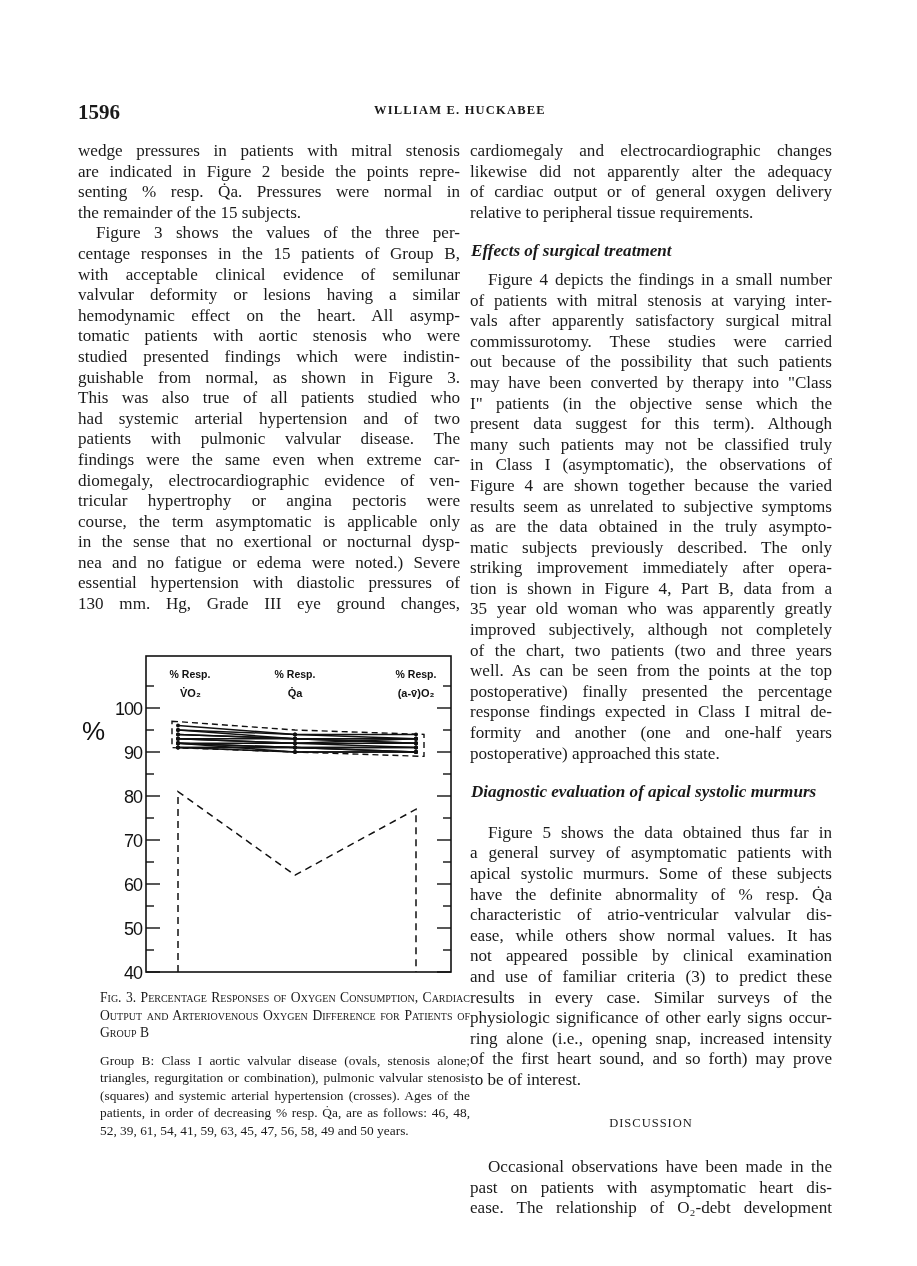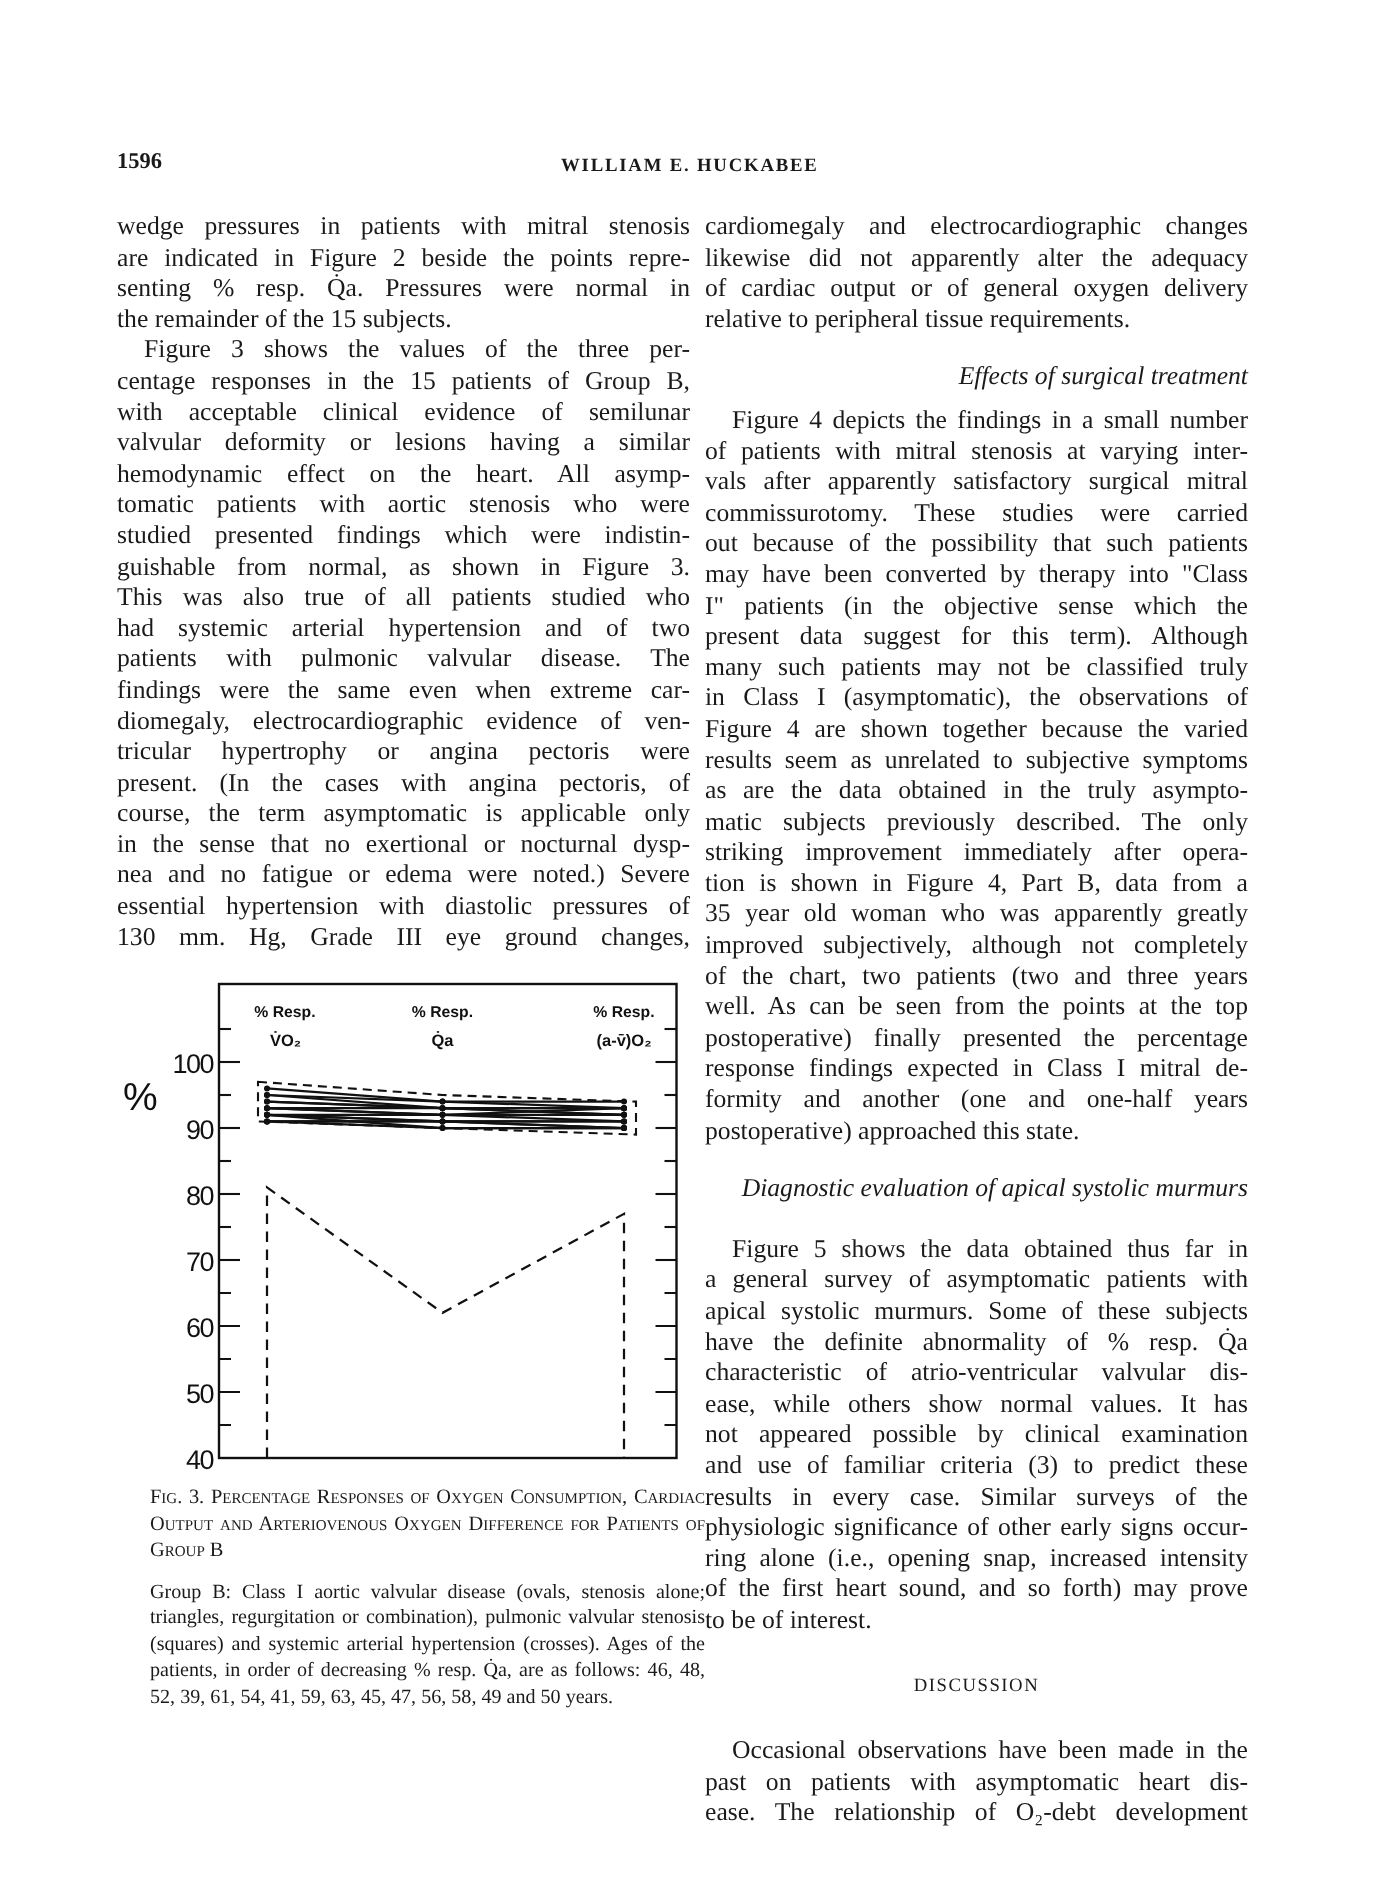--- a/index.html
+++ b/index.html
@@ -6,7 +6,7 @@
   body { width: 917px; height: 1266px; position: relative; overflow: hidden;
          font-family: "Liberation Serif", "DejaVu Serif", serif; color: #1a1a1a; }
   .header { position: absolute; top: 100px; left: 78px; width: 768px; height: 24px; }
-  .page-num { position: absolute; left: 0; top: 0; font-size: 15px; font-weight: bold; text-align: center; }
+  .page-num { position: absolute; left: 0; top: 0; font-size: 21px; font-weight: bold; text-align: center; }
   .running-head { position: absolute; left: 296px; top: 3px; font-size: 12.5px; font-weight: bold; letter-spacing: 1.2px; }
   .col { position: absolute; font-size: 17.1px; line-height: 20.6px; text-align: justify; }
   .col-left { left: 78px; top: 141px; width: 382px; }

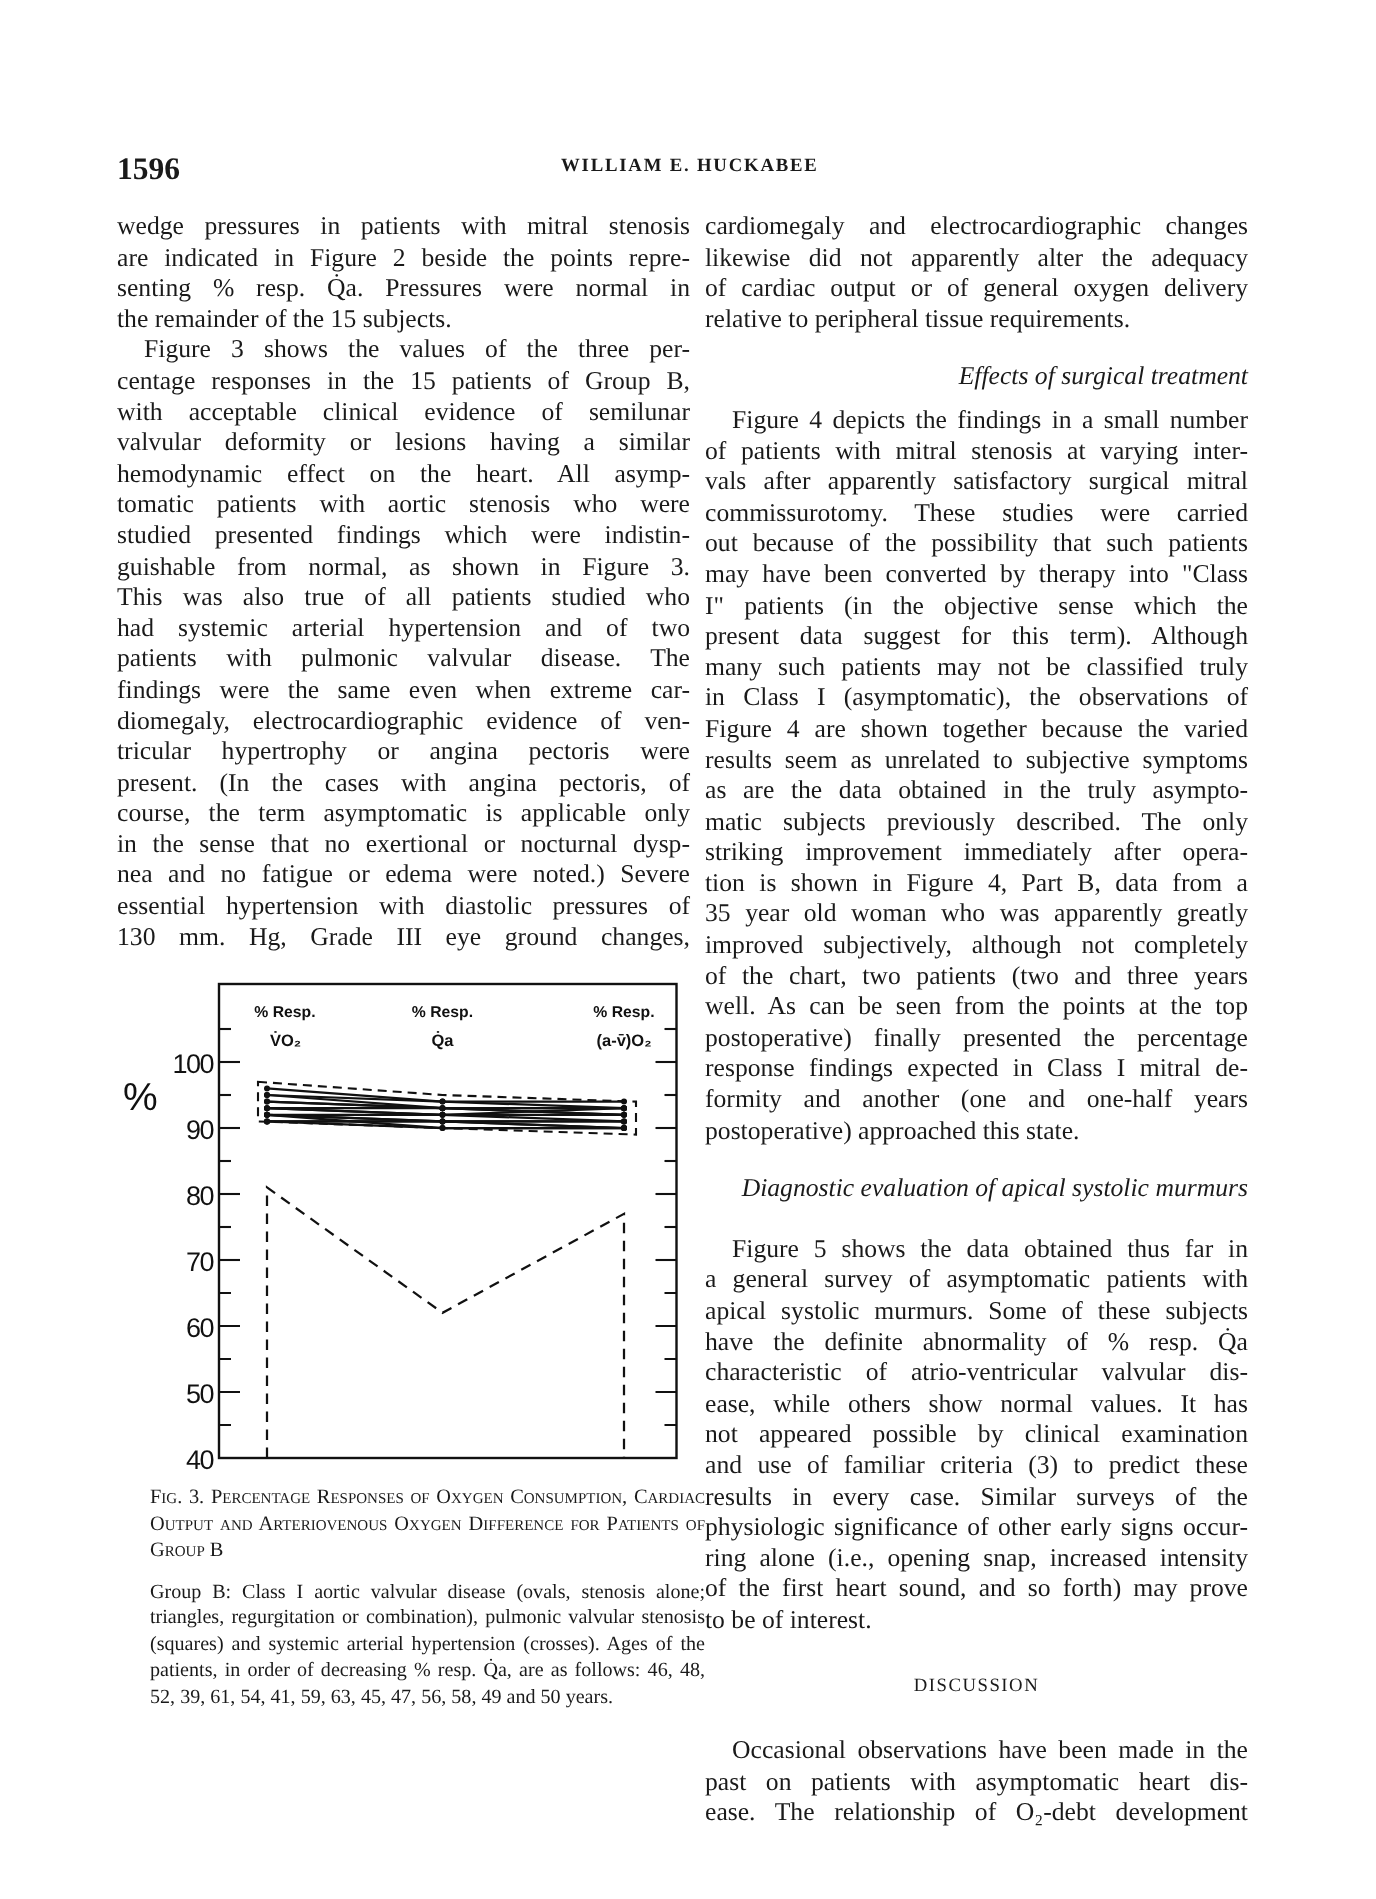--- a/index.html
+++ b/index.html
@@ -14,7 +14,7 @@
   .col p { margin: 0; text-indent: 0; }
   .line { display: block; text-align: justify; text-align-last: justify; white-space: nowrap; }
   .line.end { text-align-last: left; }
-  .section-head { font-style: italic; margin: 18px 0 8px 16px; text-align: right; }
+  .section-head { font-style: italic; margin: 18px 0 8px 1px; text-align: left; font-weight: bold; }
   .discussion { text-align: center; font-size: 12.5px; letter-spacing: 1px; margin: 22px 0 24px 0; }
   .figure { position: absolute; left: 78px; top: 648px; width: 382px; height: 335px; }
   .caption { position: absolute; left: 100px; top: 989px; width: 370px; font-size: 13.6px; line-height: 17.5px; }

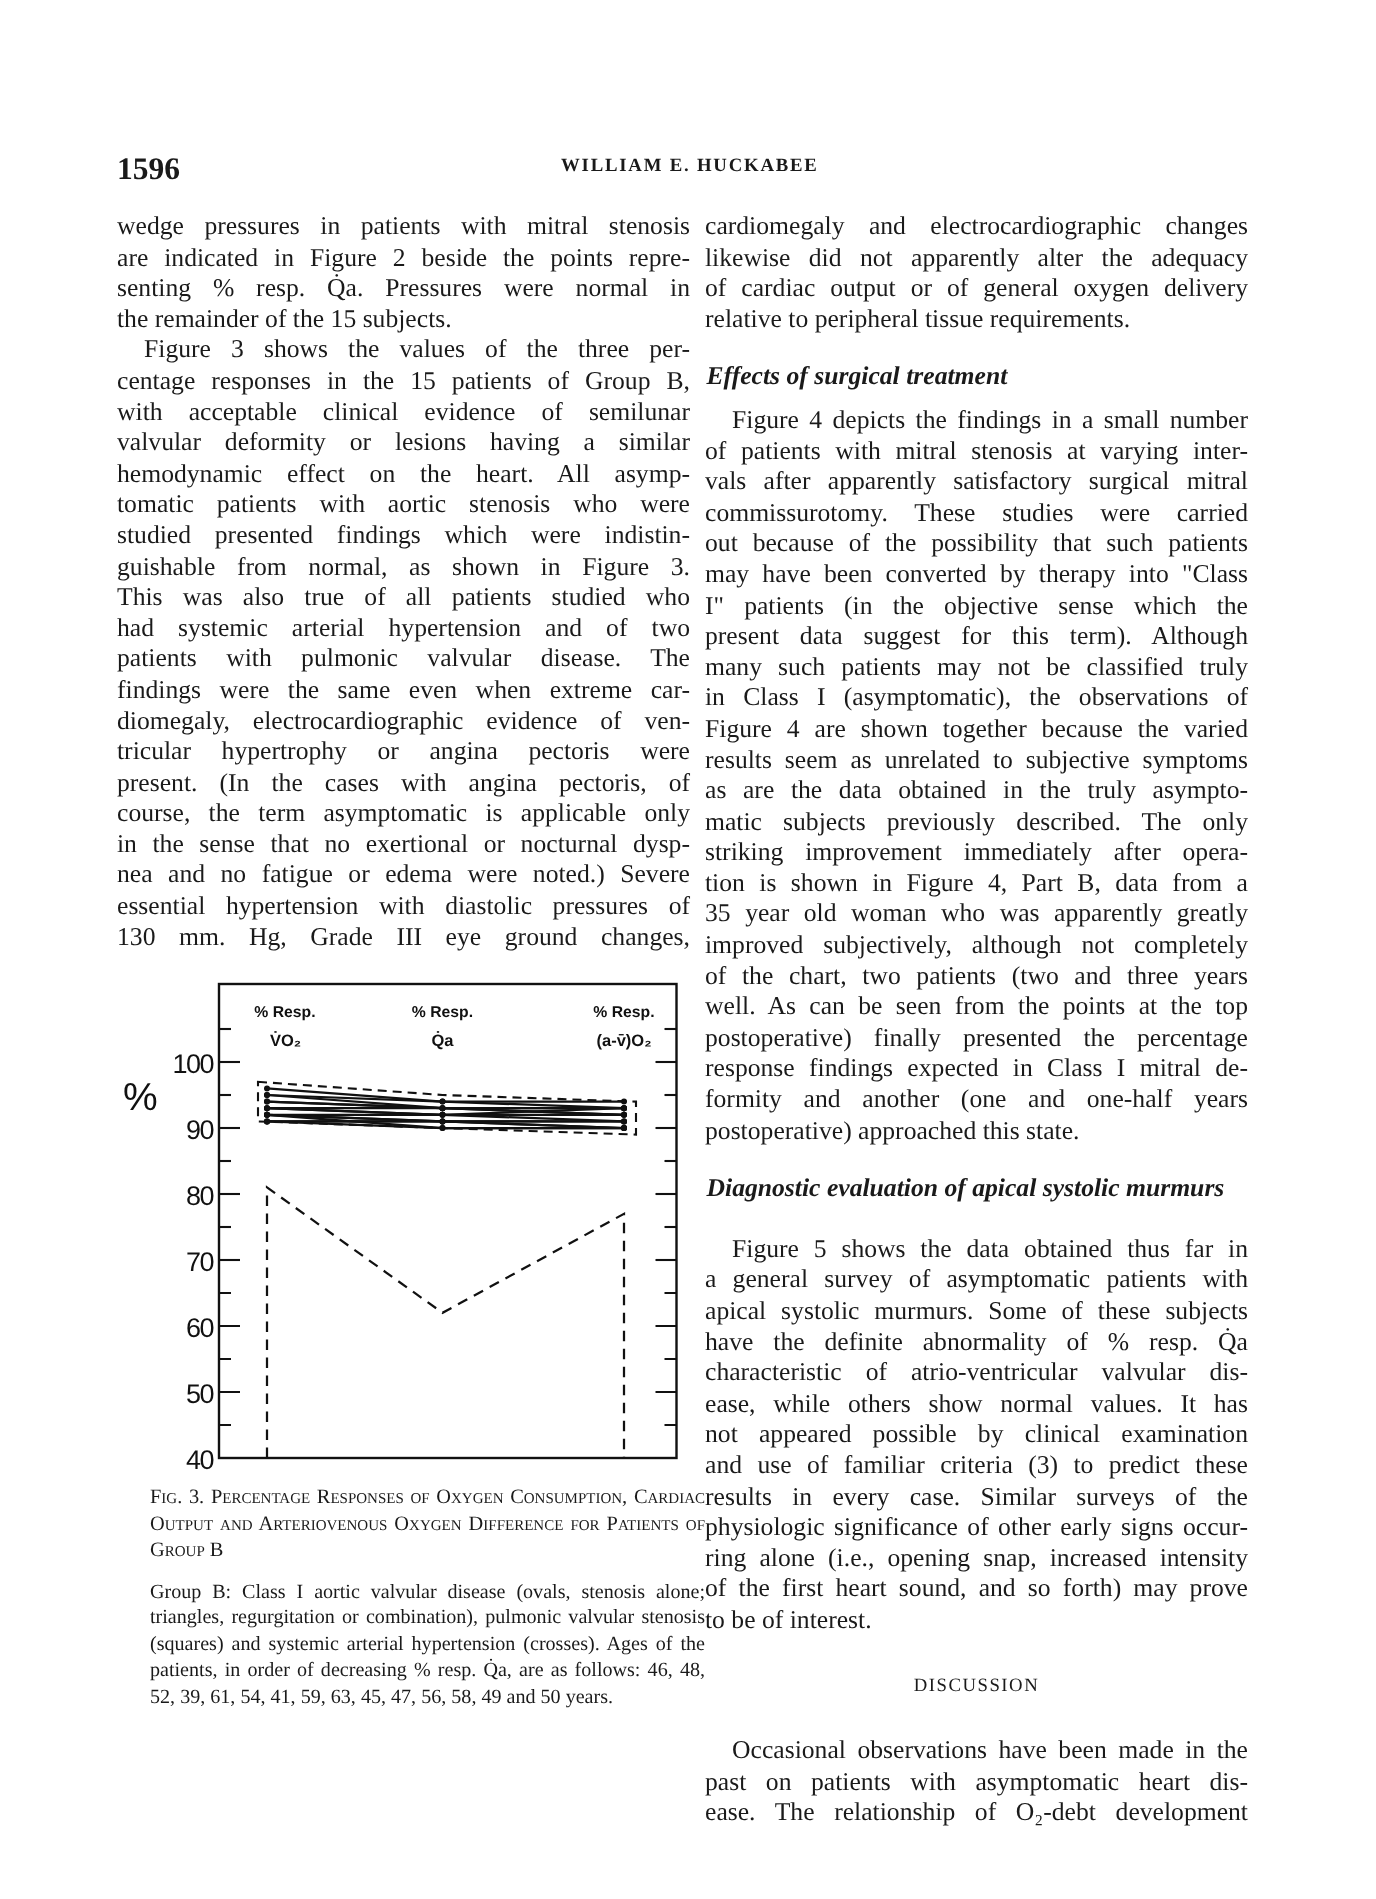--- a/index.html
+++ b/index.html
@@ -52,7 +52,6 @@
       <span class="line">findings were the same even when extreme car-</span>
       <span class="line">diomegaly, electrocardiographic evidence of ven-</span>
       <span class="line">tricular hypertrophy or angina pectoris were</span>
-      <span class="line">present.  (In the cases with angina pectoris, of</span>
       <span class="line">course, the term asymptomatic is applicable only</span>
       <span class="line">in the sense that no exertional or nocturnal dysp-</span>
       <span class="line">nea and no fatigue or edema were noted.)  Severe</span>

